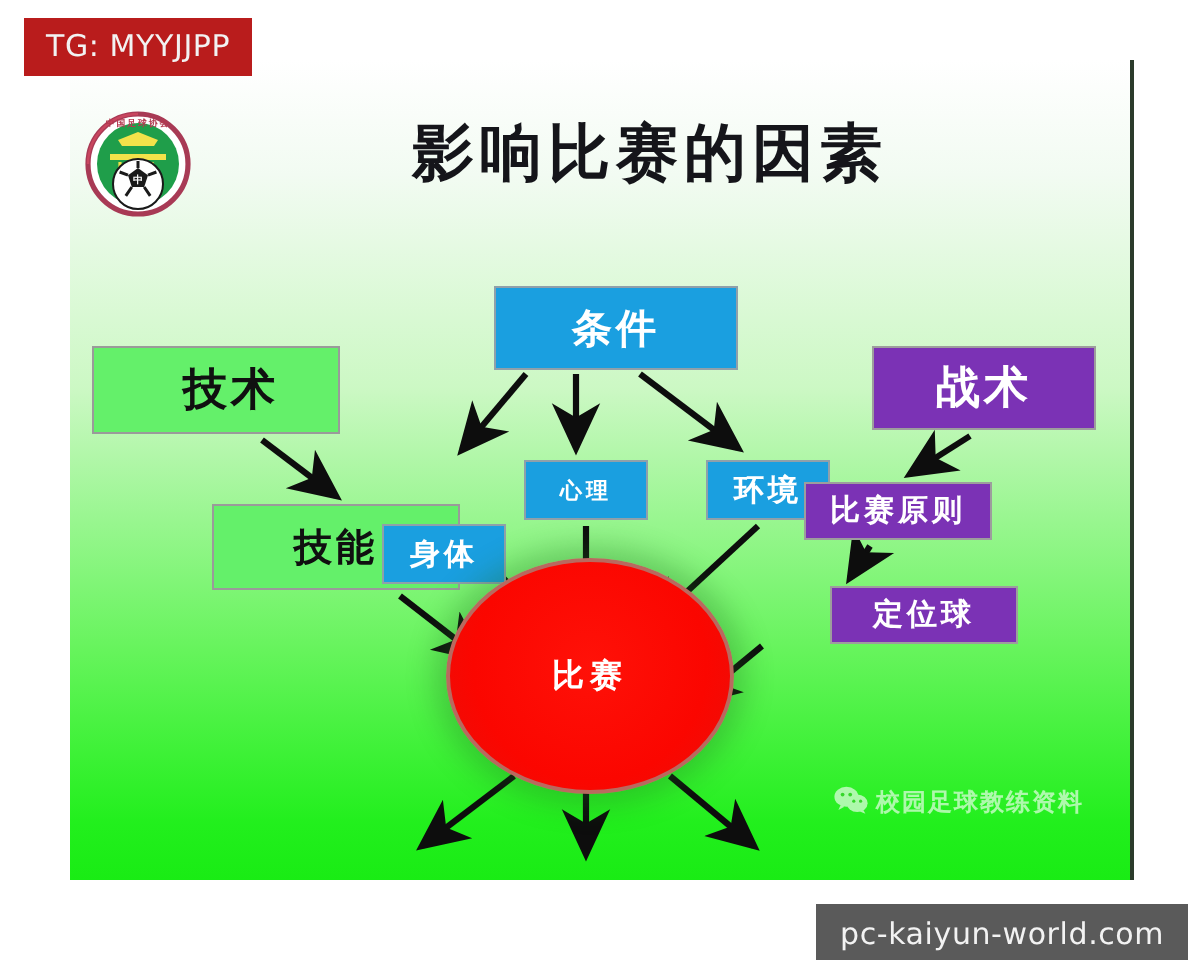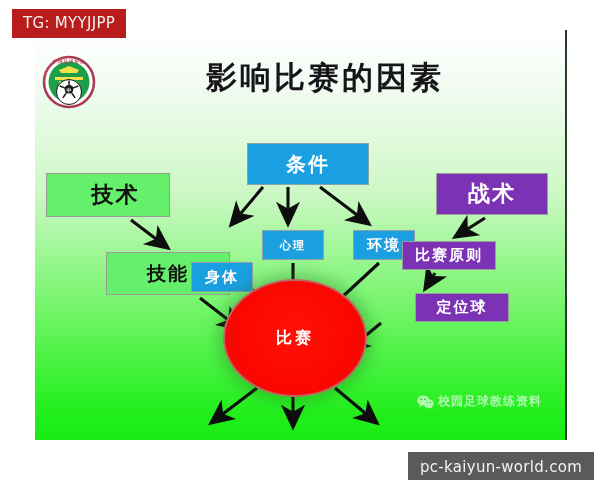--- a/index.html
+++ b/index.html
@@ -76,7 +76,7 @@
   
   #watermark{
     position:absolute;left:382px;top:363px;
-    display:flex;align-items:center;gap:4px;
+    display:flex;align-items:flex-start;gap:4px;
     opacity:.62;
     font-family:Liberation Serif, serif;
   }

